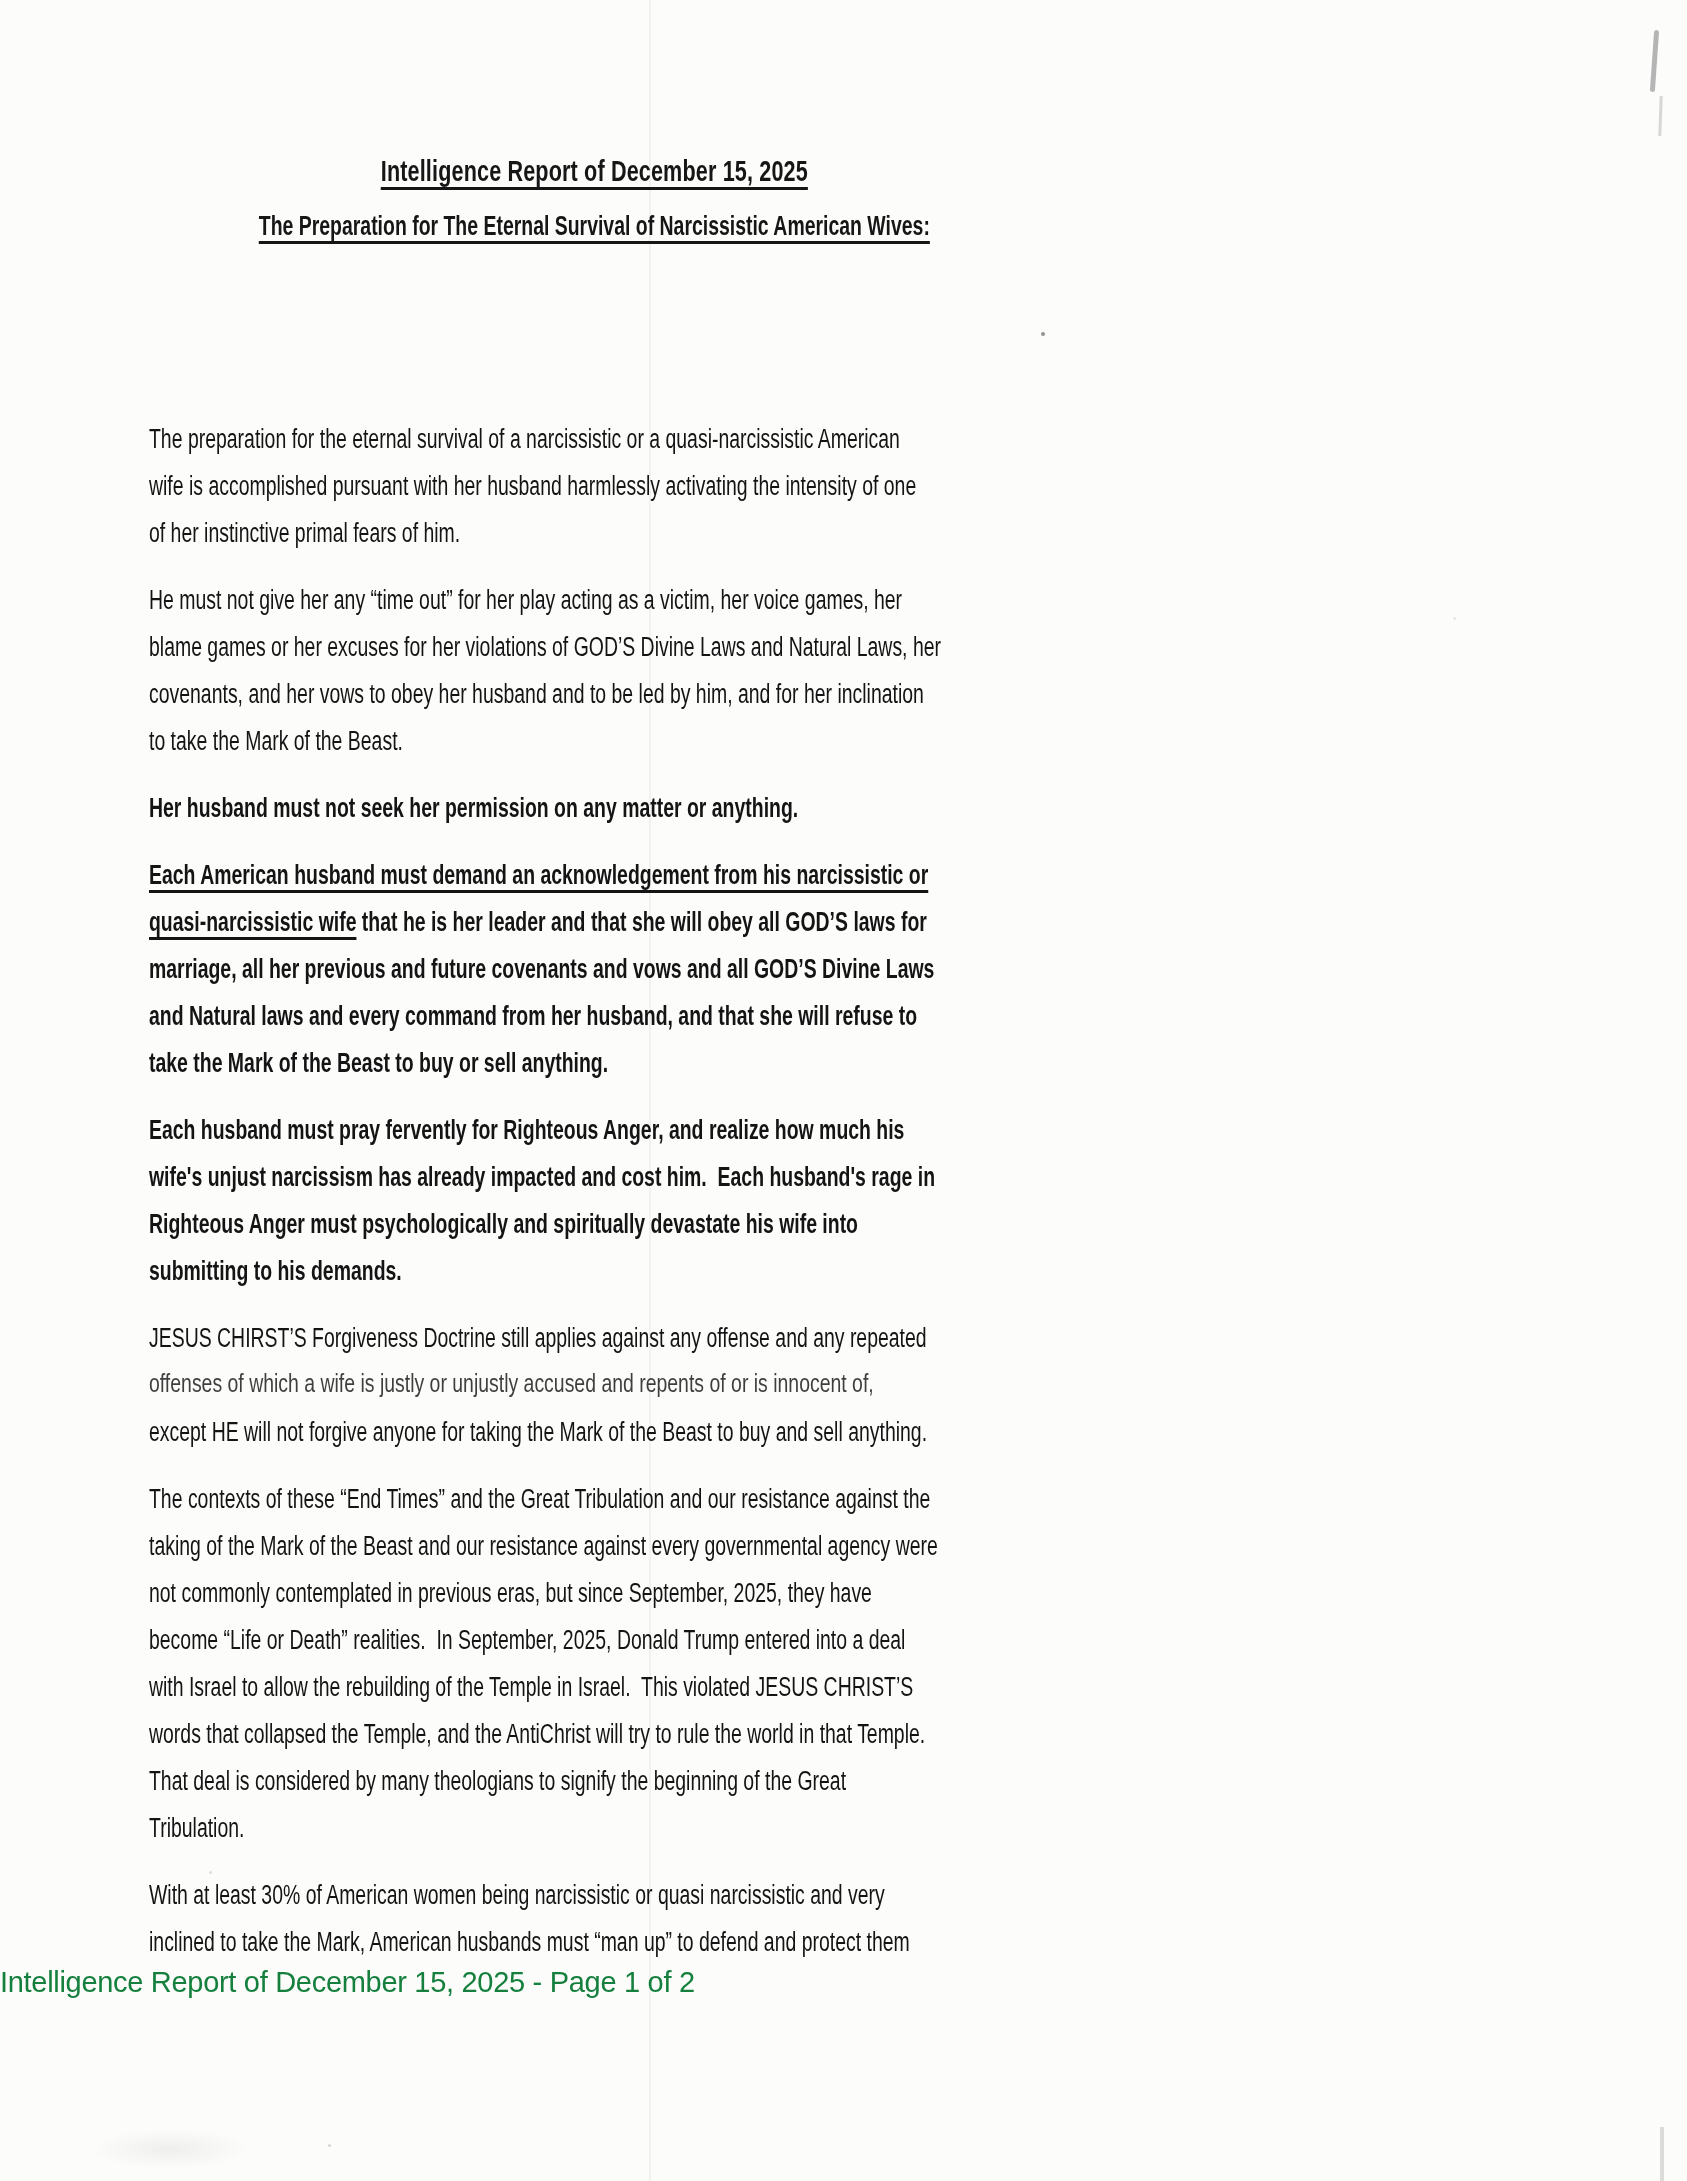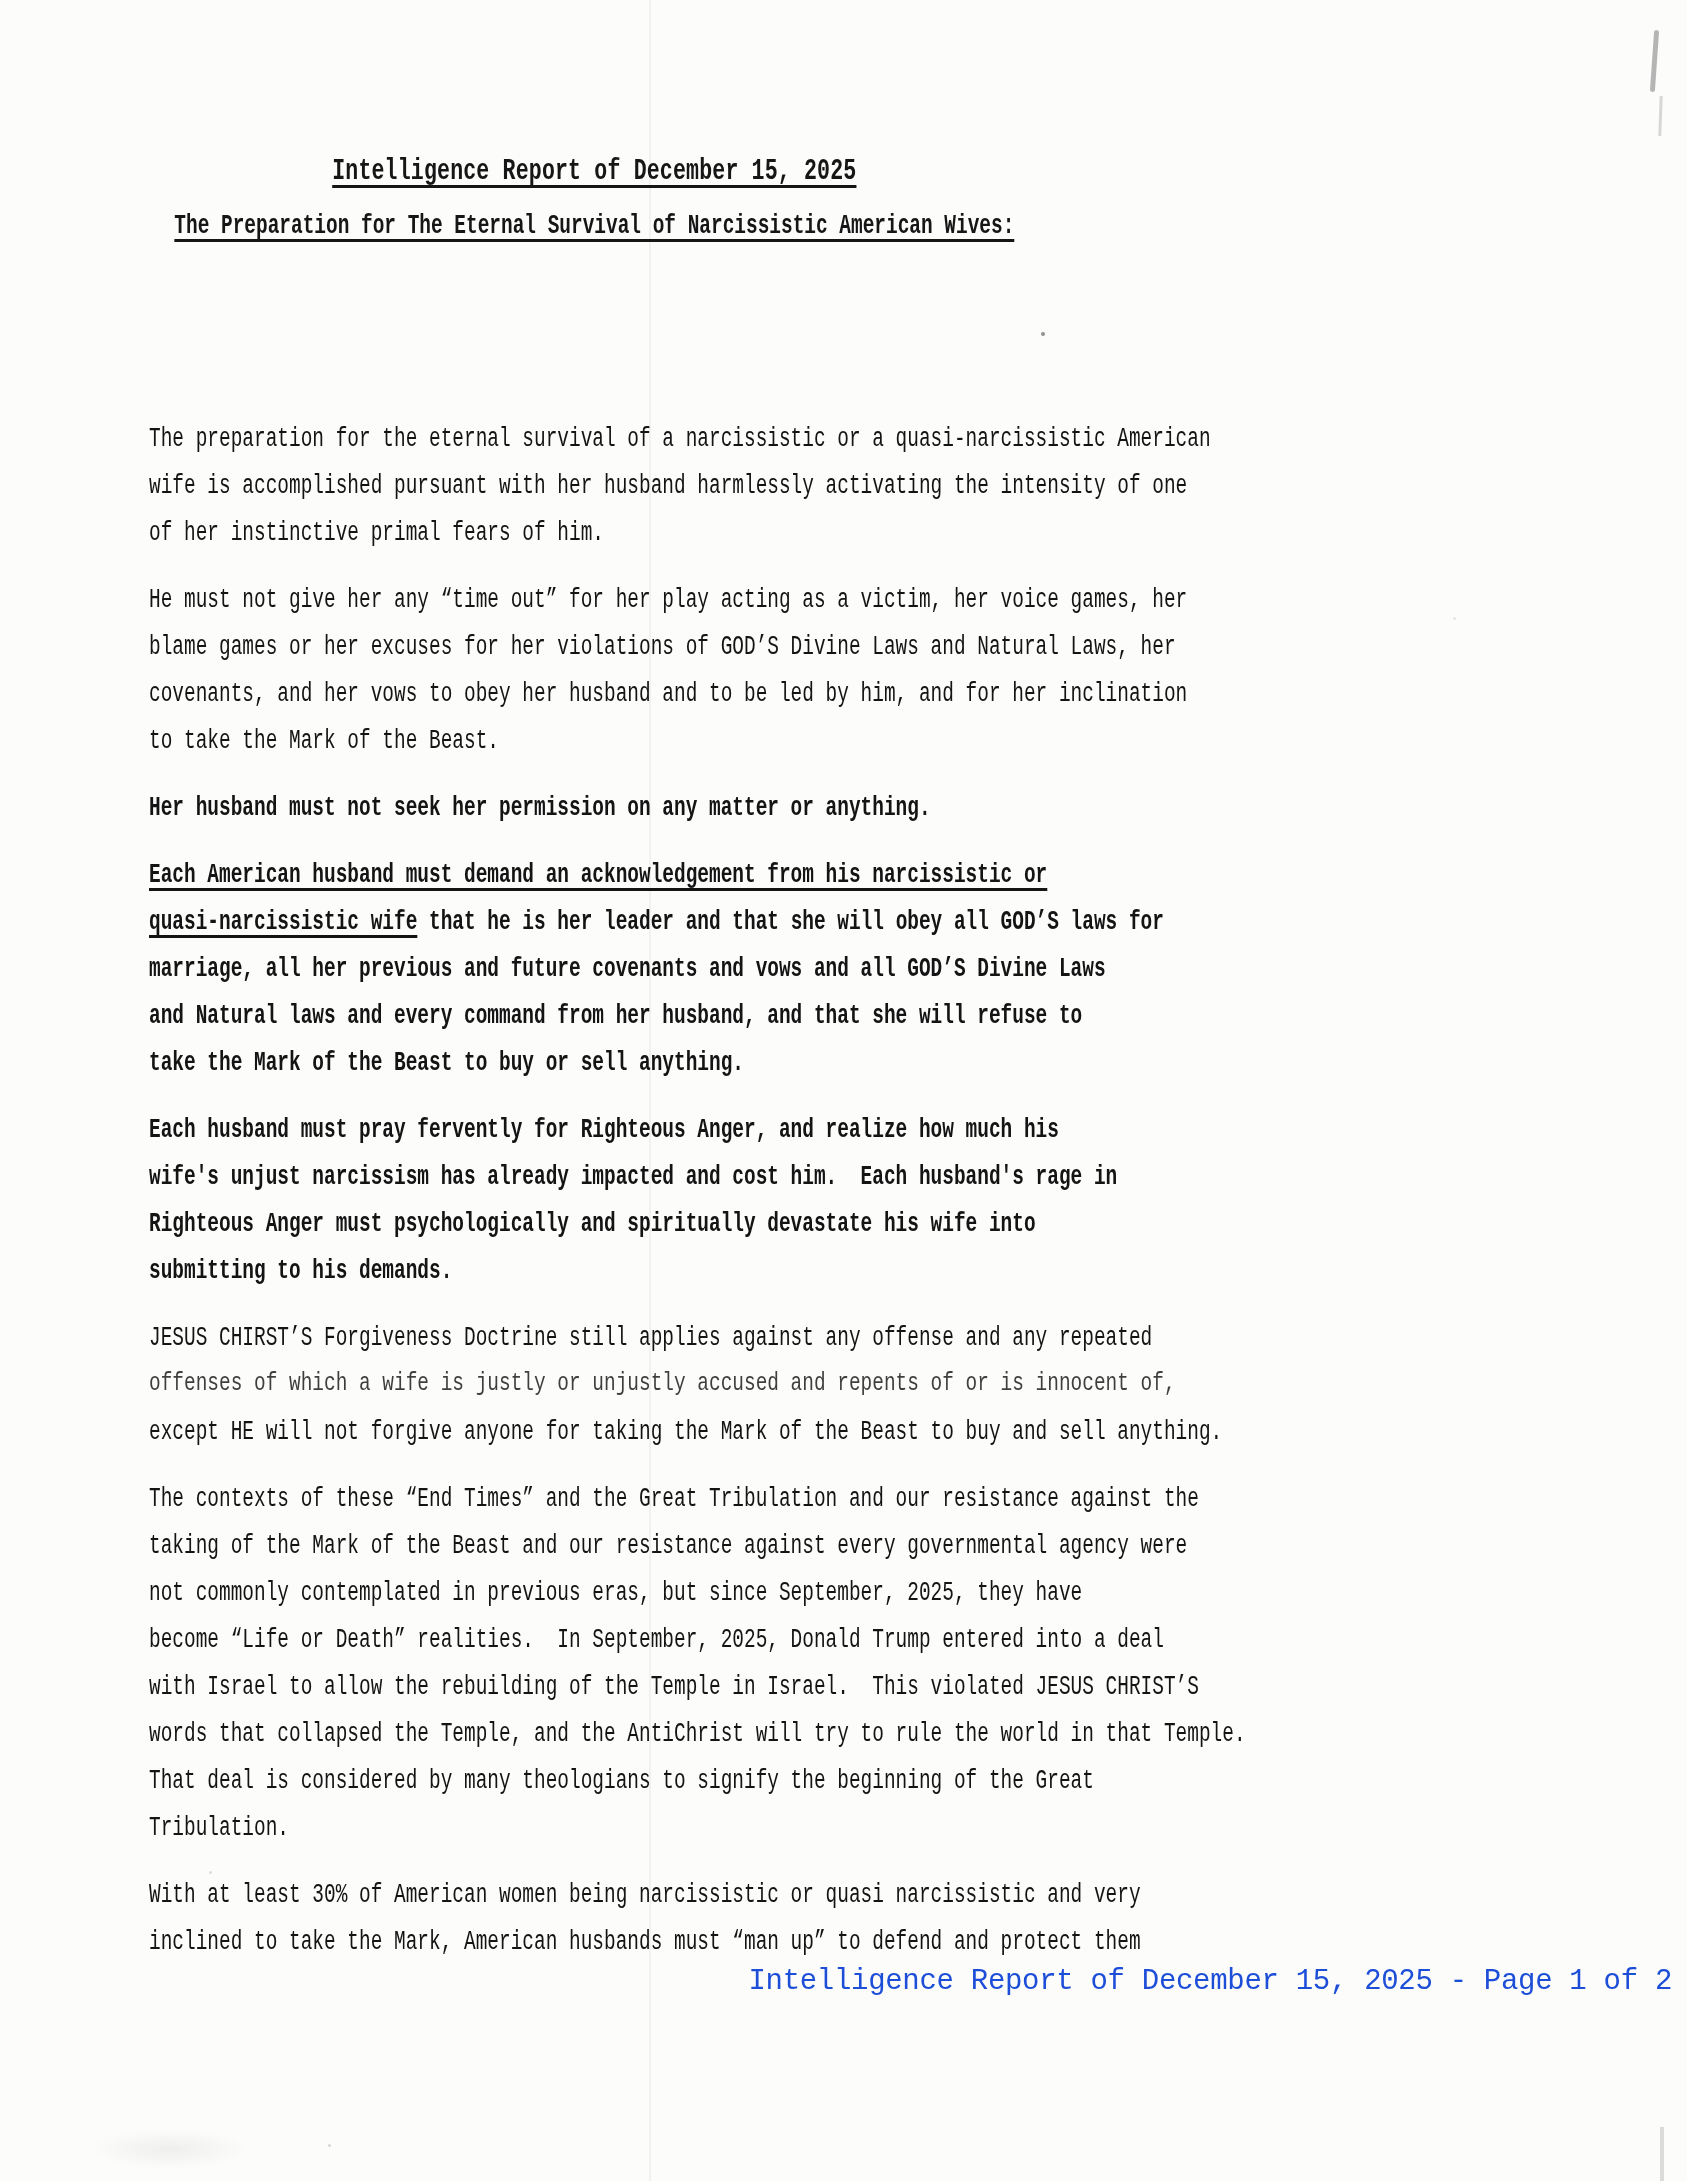--- a/index.html
+++ b/index.html
@@ -11,7 +11,7 @@
     position:relative;
     overflow:hidden;
   }
-  .page{position:absolute;inset:0;background:#fcfcfb;font-family:Liberation Mono, monospace;}
+  .page{position:absolute;inset:0;background:#fcfcfb;}
   
   .crease{position:absolute;top:0;left:649px;width:2px;height:2181px;background:rgba(60,60,60,0.055);}
   .edge-mark{position:absolute;left:1652px;top:30px;width:5px;height:62px;background:rgba(95,95,95,0.45);

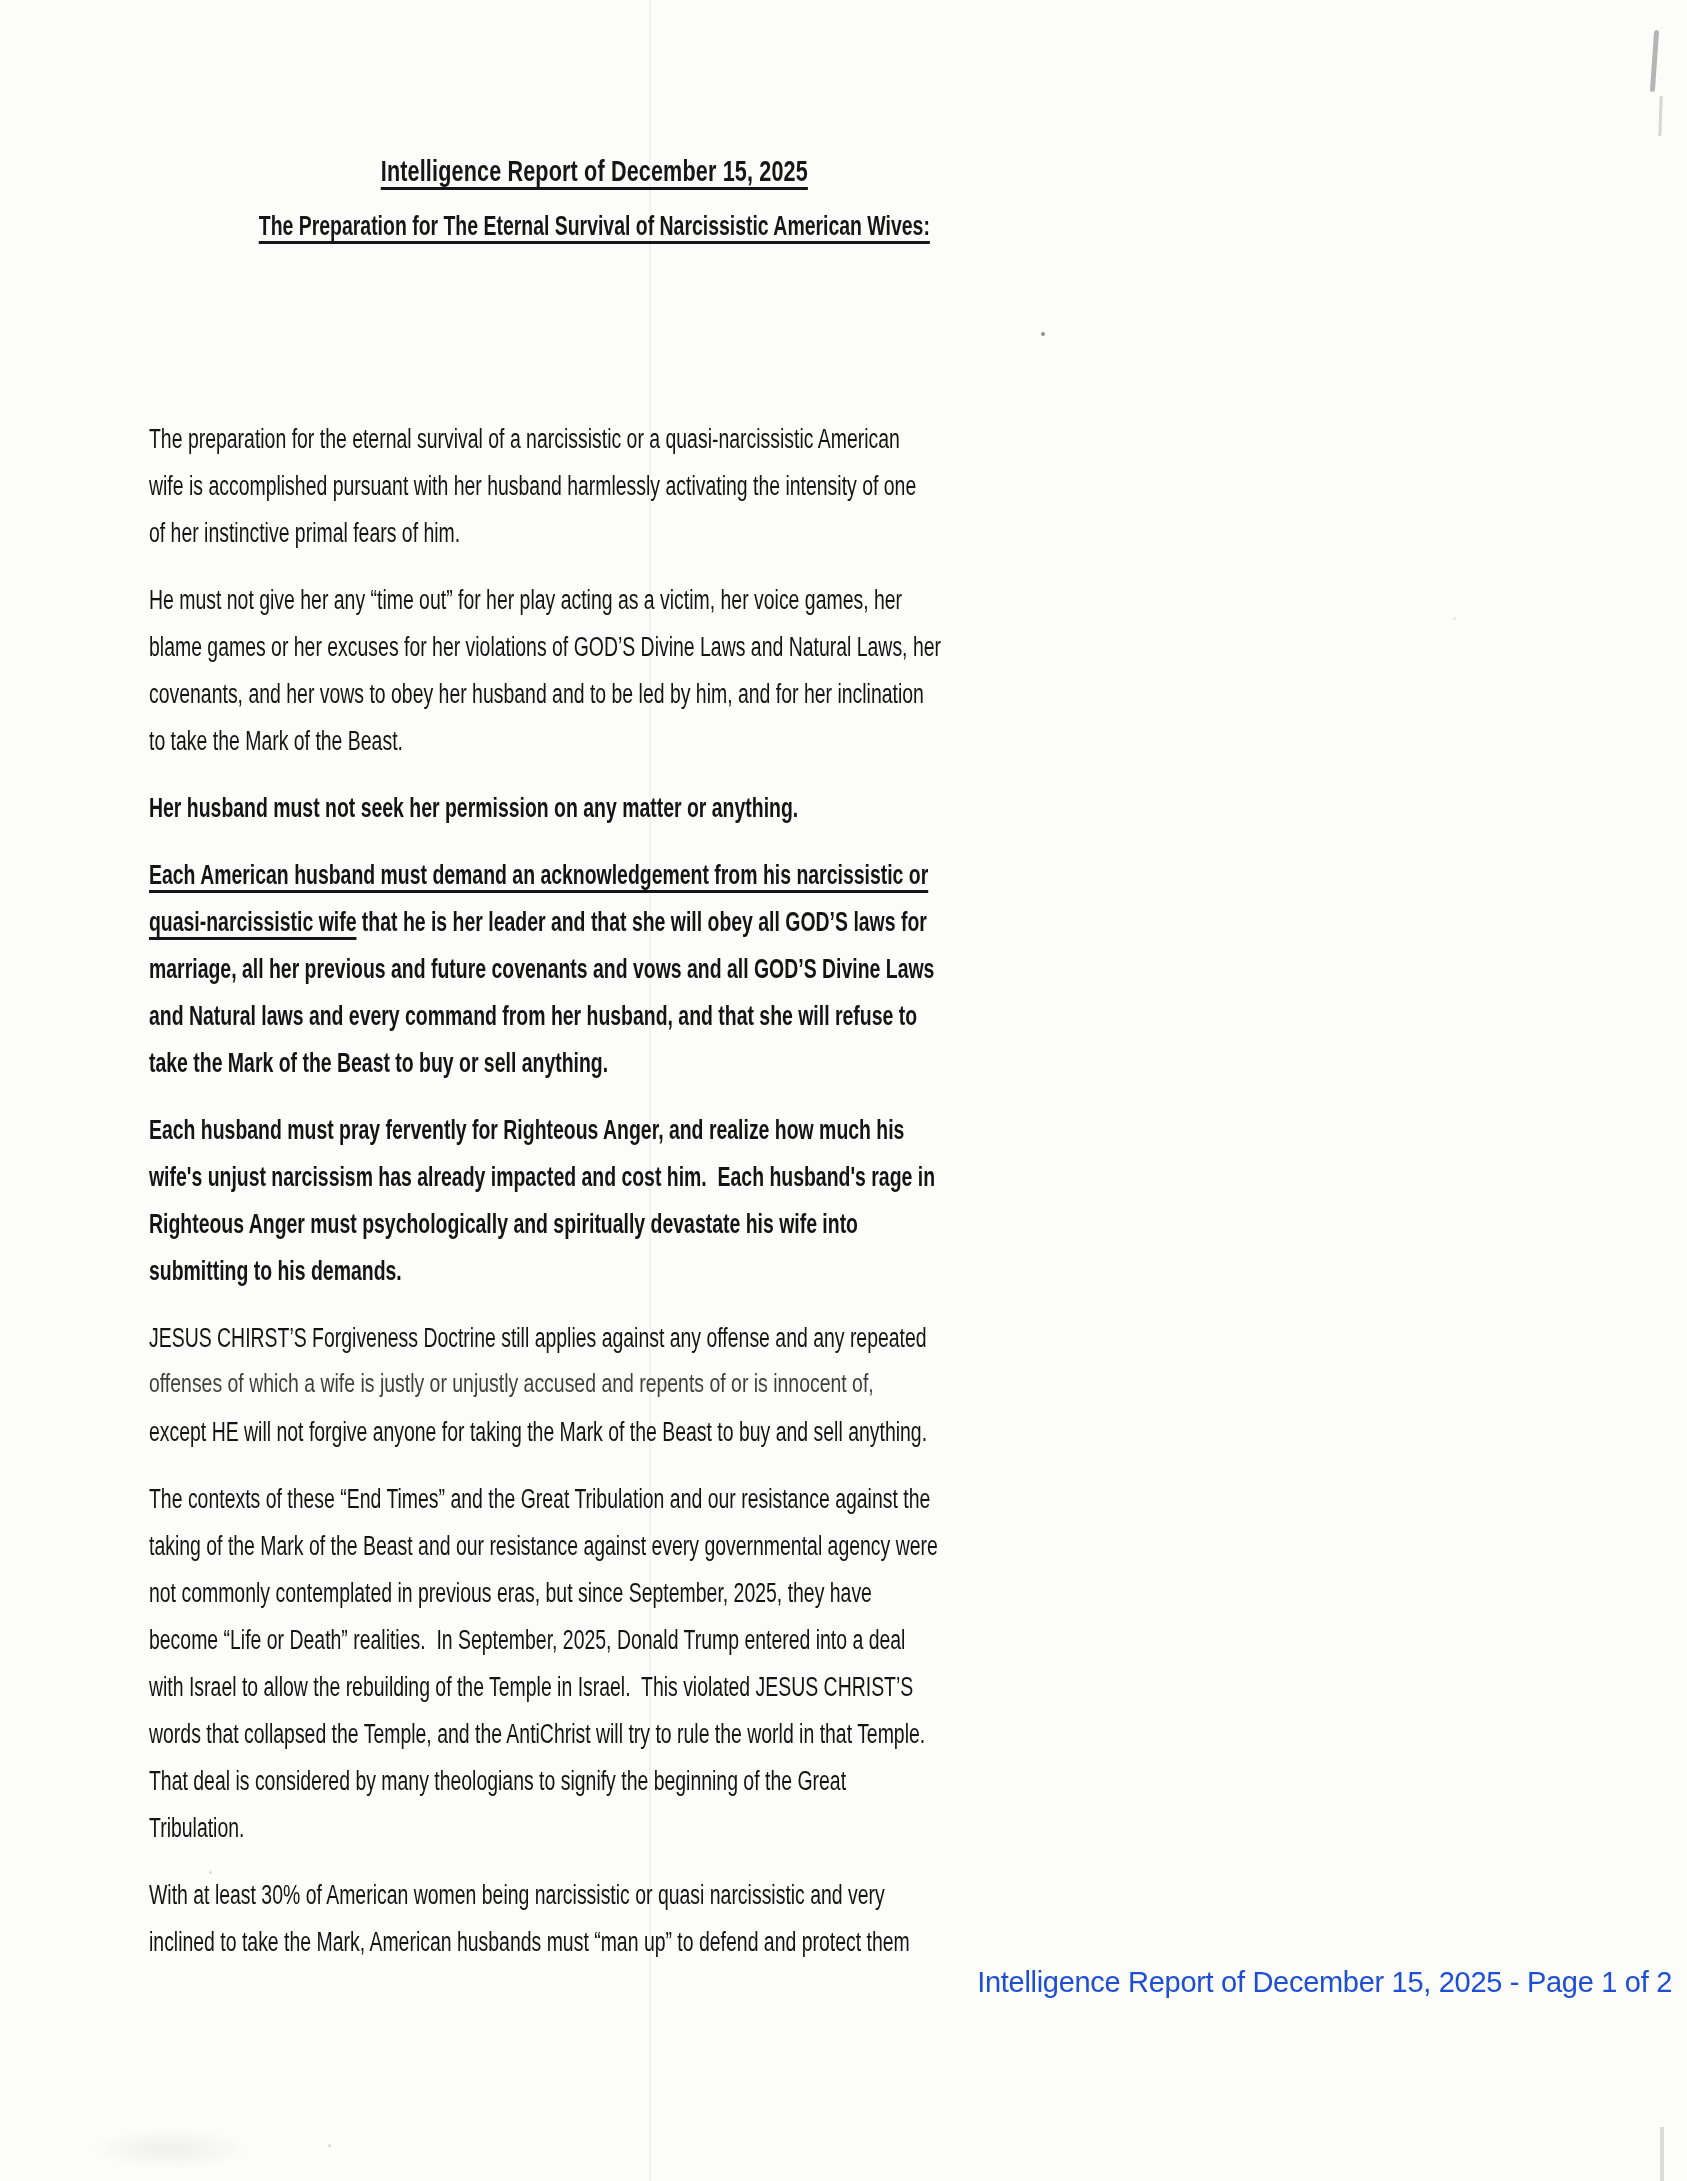--- a/index.html
+++ b/index.html
@@ -46,7 +46,7 @@
 
   .doc-footer{
     position:absolute;left:0;top:1962px;width:1672px;
-    text-align:right;font-size:29px;line-height:40px;color:#1d4ed8;
+    text-align:left;font-size:29px;line-height:40px;color:#15803d;
     letter-spacing:-0.3px;
   }
 </style>

